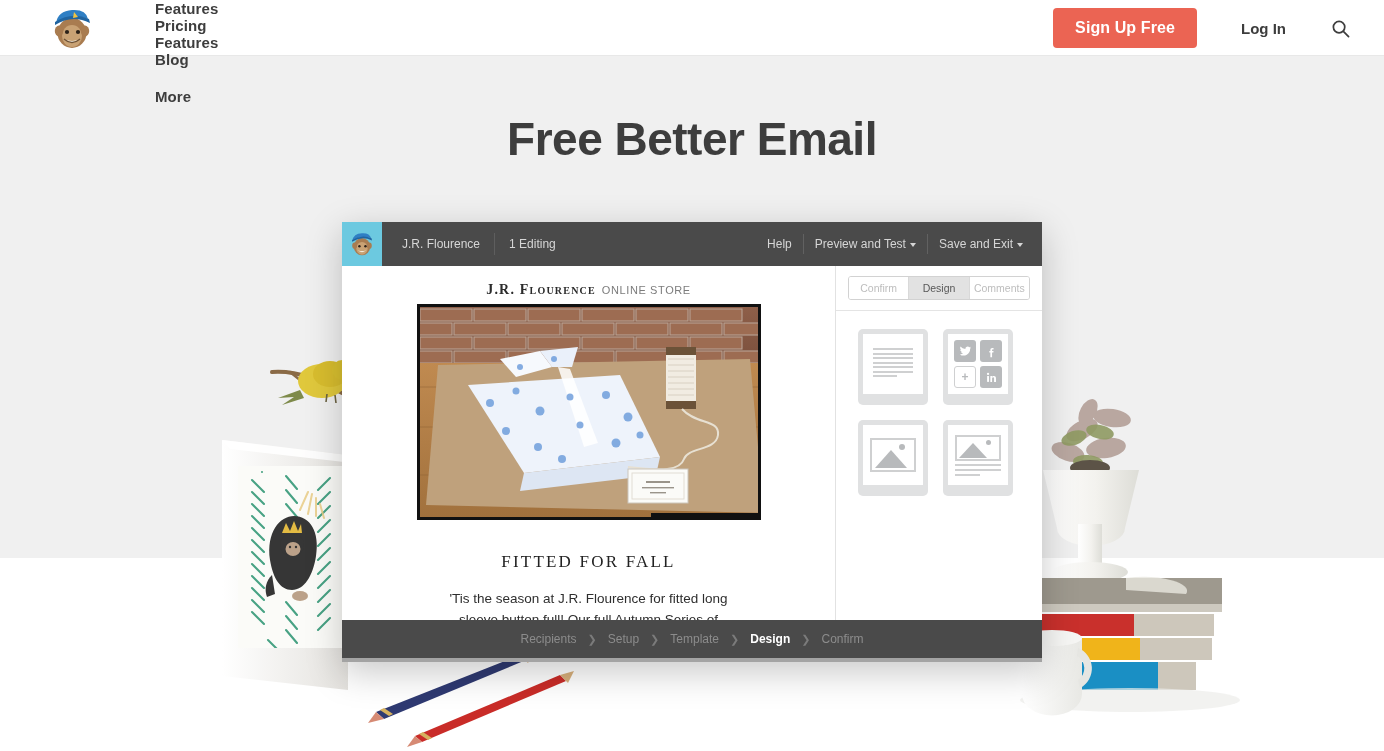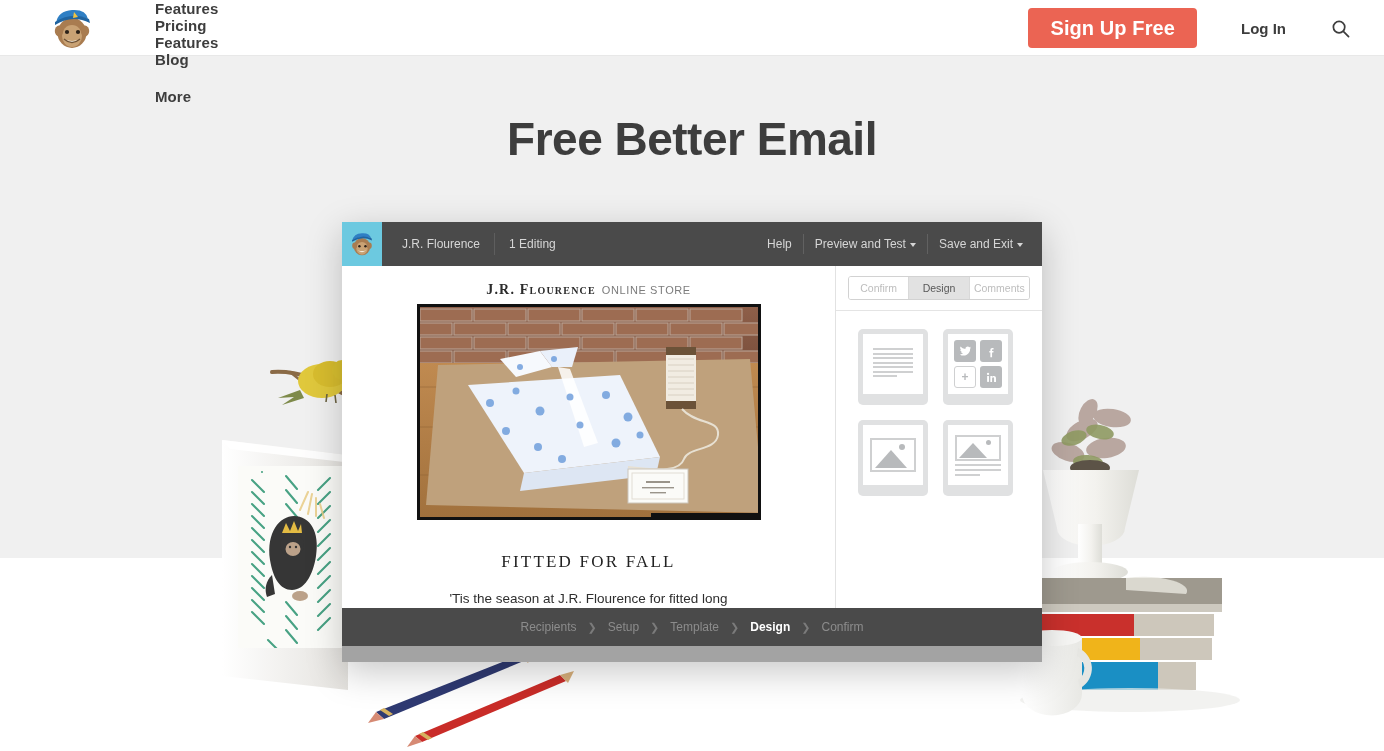--- a/index.html
+++ b/index.html
@@ -29,7 +29,7 @@
   .nav-link.l4 { width: 103px; margin-top: 20px; }
   .nav-right { position: absolute; right: 18px; top: 0; height: 56px; display: flex; align-items: center; }
   .signup-btn {
-    background: #eb6453; color: #fff; font-size: 20px; font-weight: bold;
+    background: #eb6453; color: #fff; font-size: 16px; font-weight: bold;
     border: none; border-radius: 4px; padding: 0 22px; height: 40px;
     cursor: pointer; letter-spacing: .1px;
   }

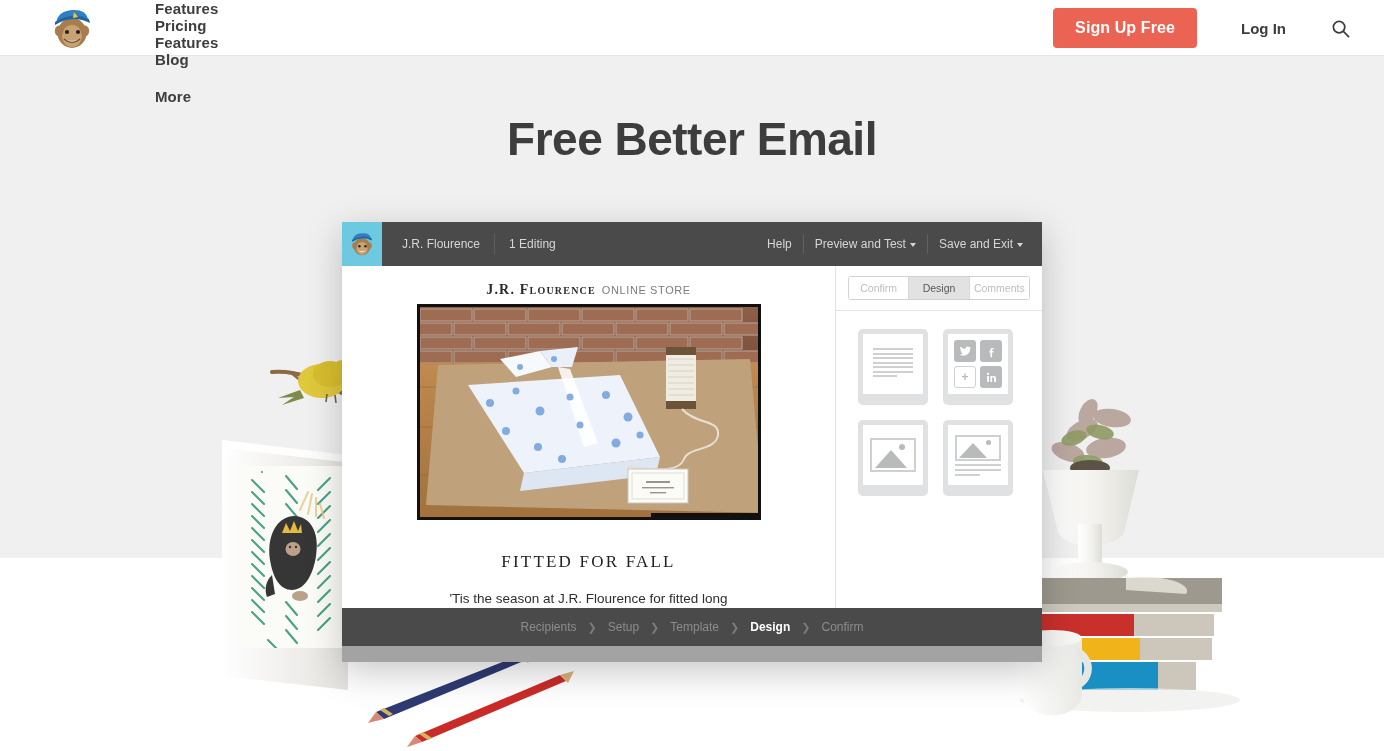--- a/index.html
+++ b/index.html
@@ -135,7 +135,7 @@
 
   
   .app-steps {
-    position: absolute; bottom: 16px; left: 0; width: 700px; height: 38px; background: #4a4a4a;
+    position: absolute; bottom: 4px; left: 0; width: 700px; height: 38px; background: #4a4a4a;
     display: flex; align-items: center; justify-content: center; z-index: 20;
   }
   .step { font-size: 12px; color: #8c8c8c; cursor: pointer; }

